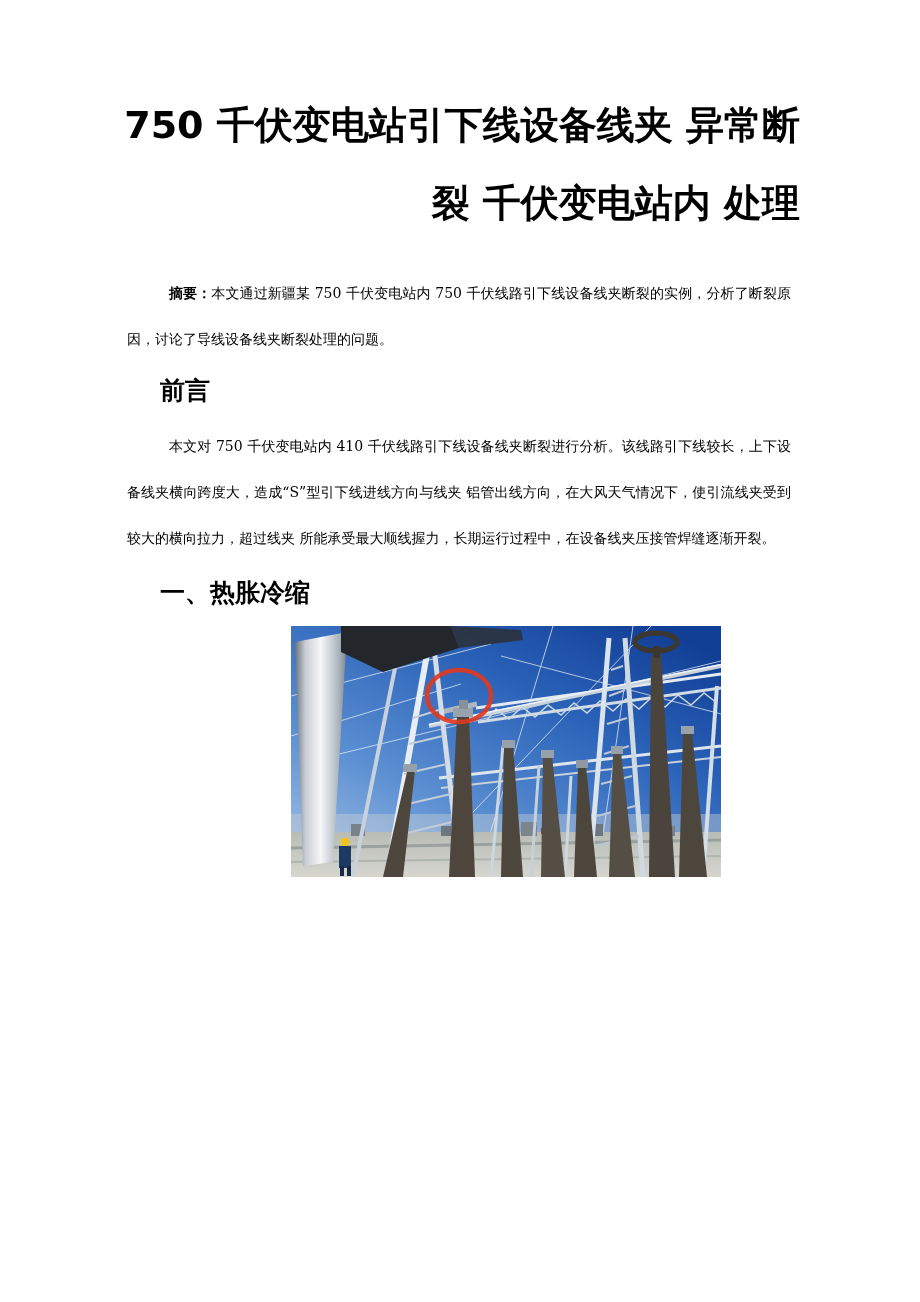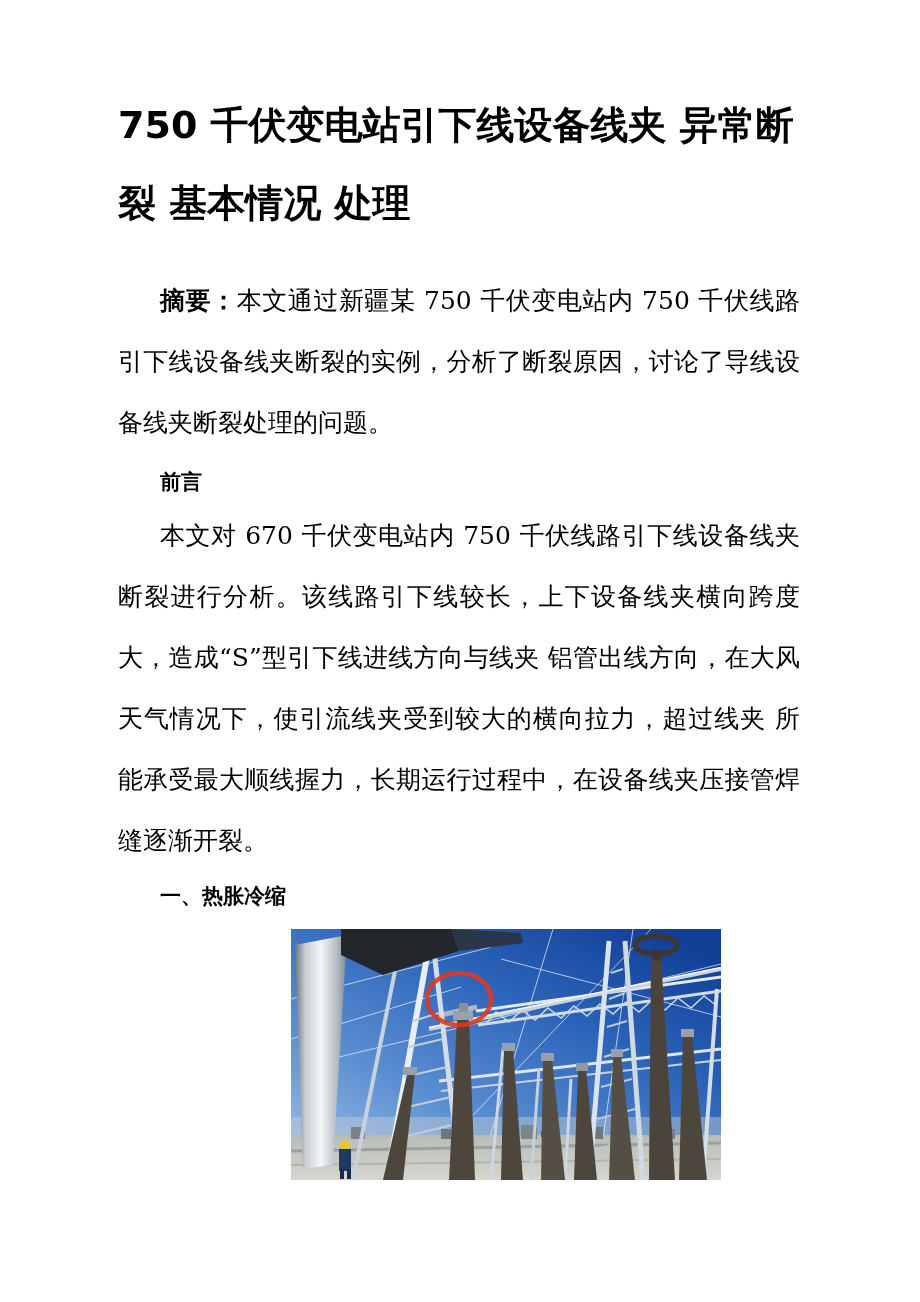--- a/index.html
+++ b/index.html
@@ -17,7 +17,7 @@
     font-weight: bold;
     font-size: 38px;
     line-height: 78px;
-    text-align: left;
+    text-align: right;
     margin: 0 0 28px 0;
     color: #000;
   }

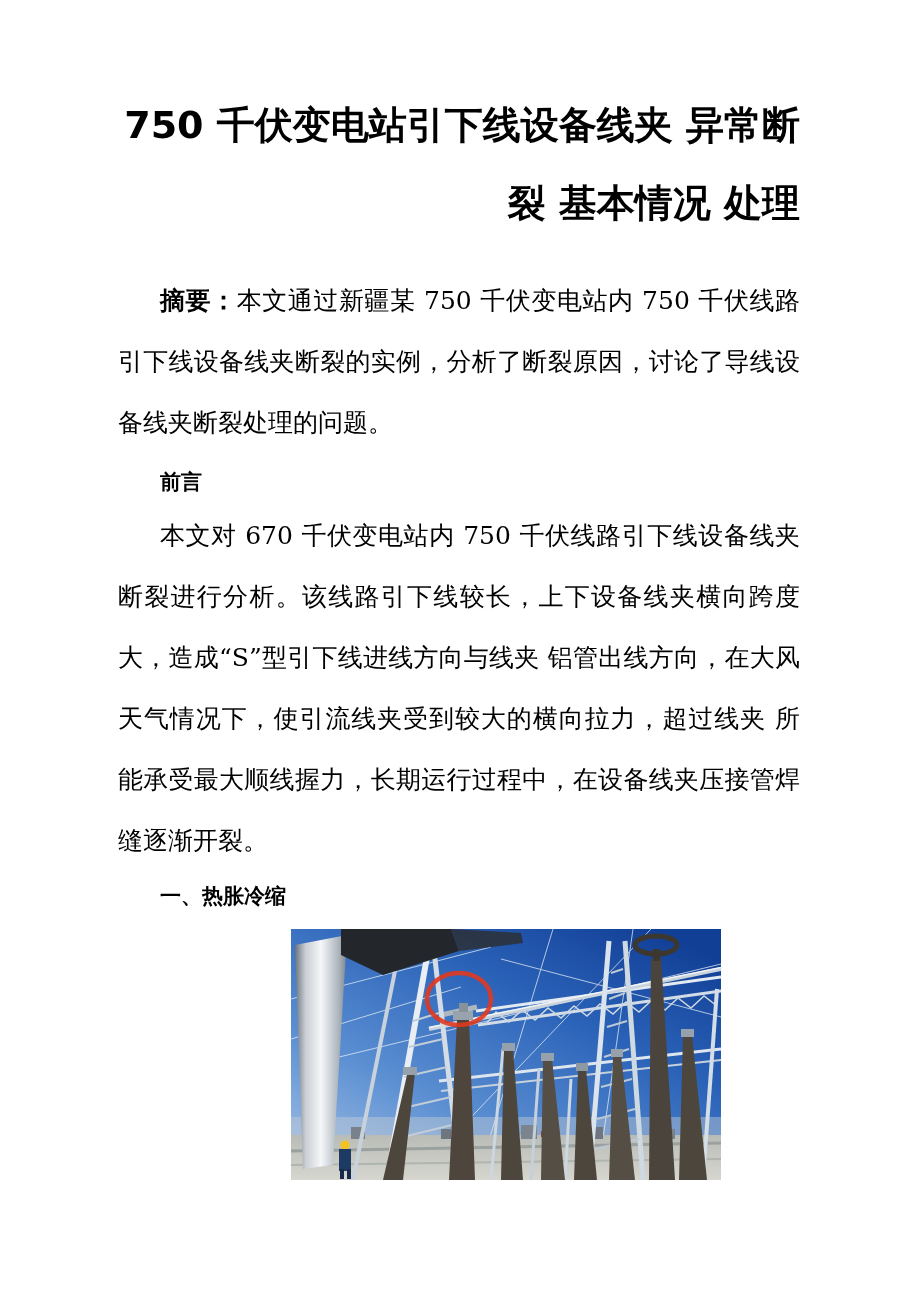--- a/index.html
+++ b/index.html
@@ -59,7 +59,7 @@
 
   <h1 class="doc-title">
     <span class="t-line">750 千伏变电站引下线设备线夹 异常断</span>
-    <span class="t-line">裂 基本情况 处理</span>
+    <span class="t-line">裂 千伏变电站内 处理</span>
   </h1>
 
   <p class="body-para abstract-para"><span class="inline-label">摘要：</span><span>本文通过新疆某 750 千伏变电站内 750 千伏线路引下线设备线夹断裂的实例，分析了断裂原因，讨论了导线设备线夹断裂处理的问题。</span></p>

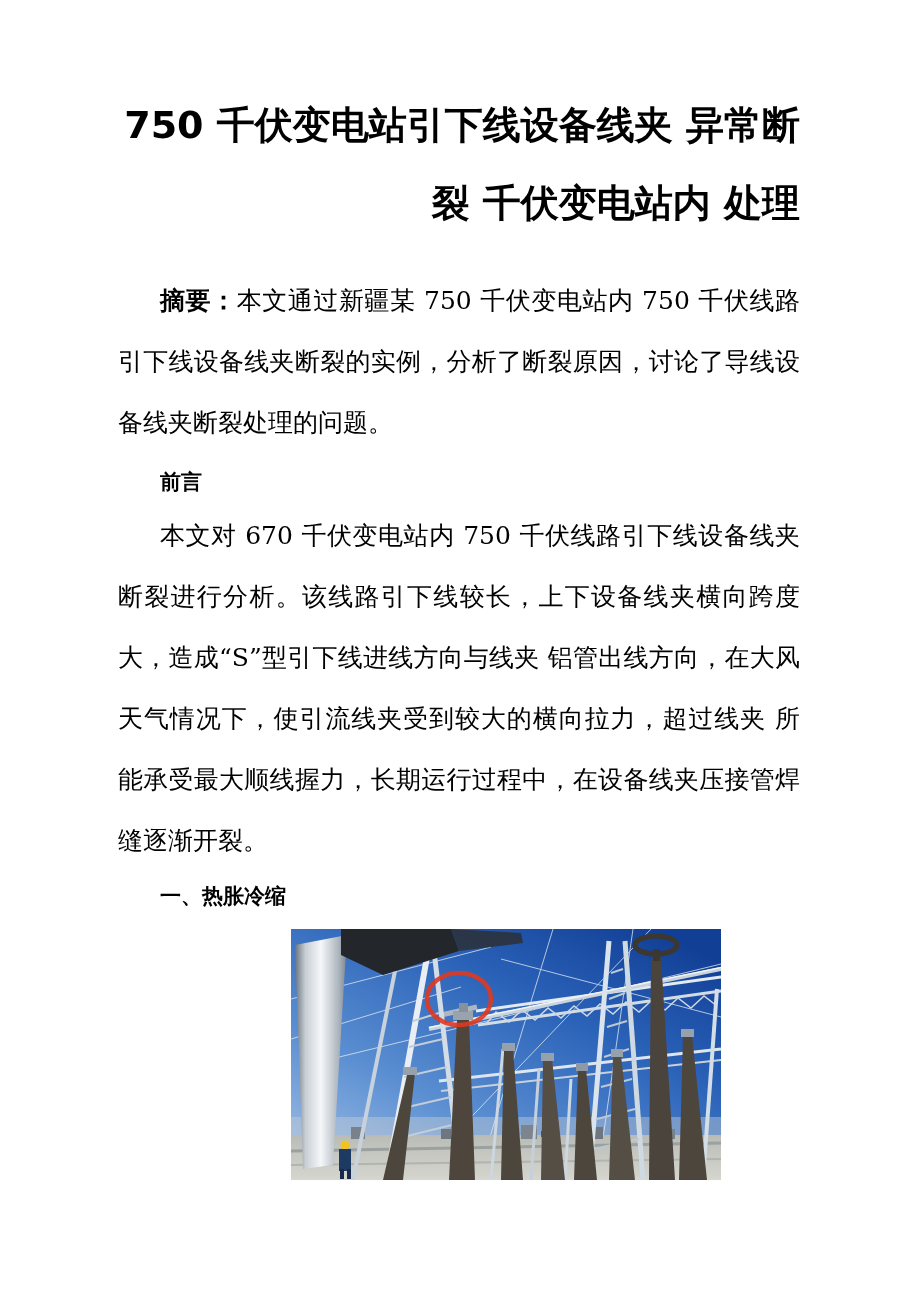--- a/index.html
+++ b/index.html
@@ -24,11 +24,11 @@
   h1.doc-title .t-line { display: block; white-space: pre; }
 
   p.body-para {
-    font-size: 25px;
-    line-height: 61px;
+    font-size: 14px;
+    line-height: 46px;
     text-align: justify;
     text-indent: 42px;
-    margin: 0;
+    margin: 9px;
   }
   p.abstract-para { margin-bottom: 6px; }
   p.keywords-para { margin-bottom: 8px; }

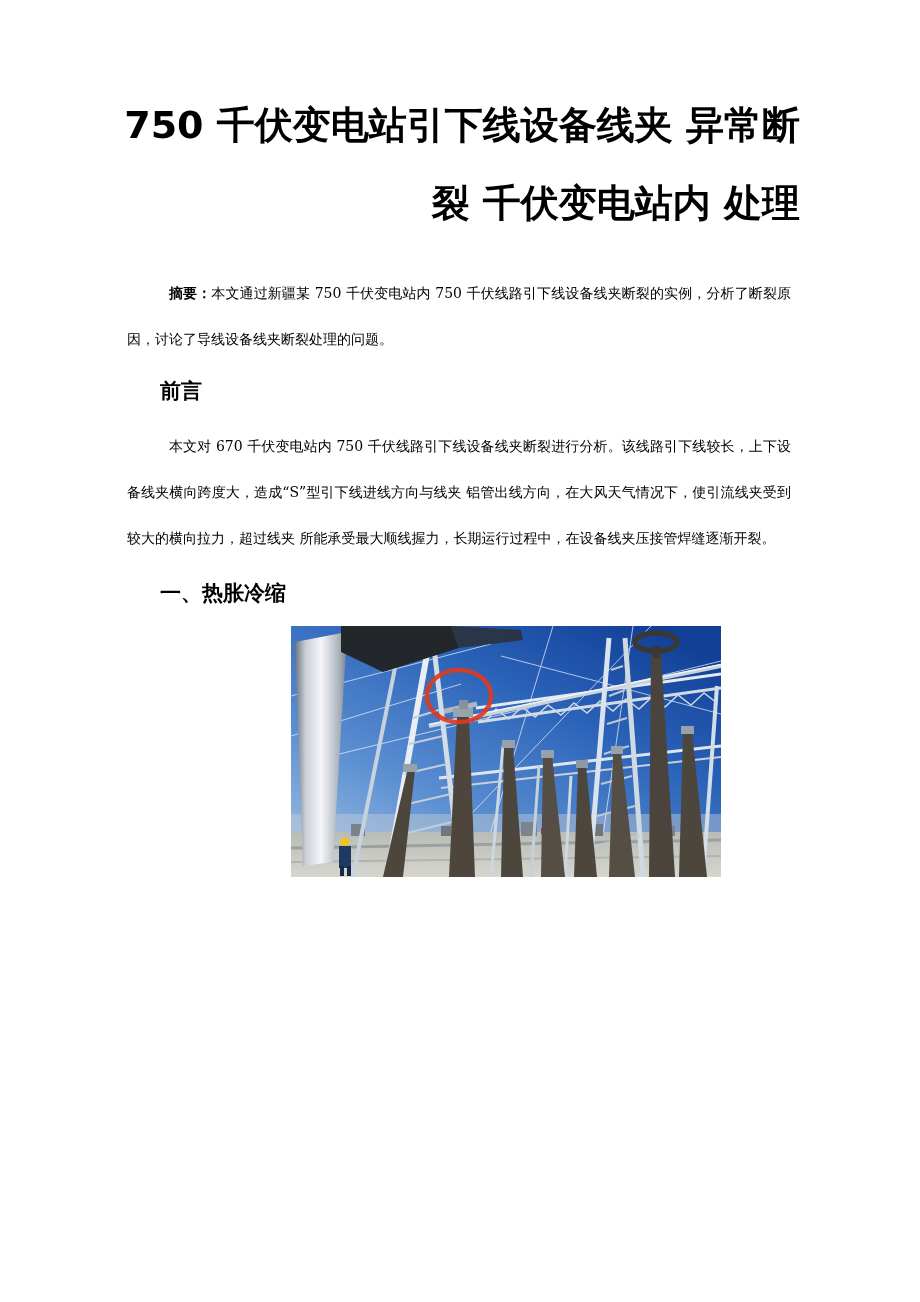--- a/index.html
+++ b/index.html
@@ -35,7 +35,7 @@
   .inline-label { font-weight: bold; }
 
   h2.sec-heading {
-    font-size: 21px;
+    font-size: 25px;
     line-height: 46px;
     font-weight: bold;
     text-indent: 42px;

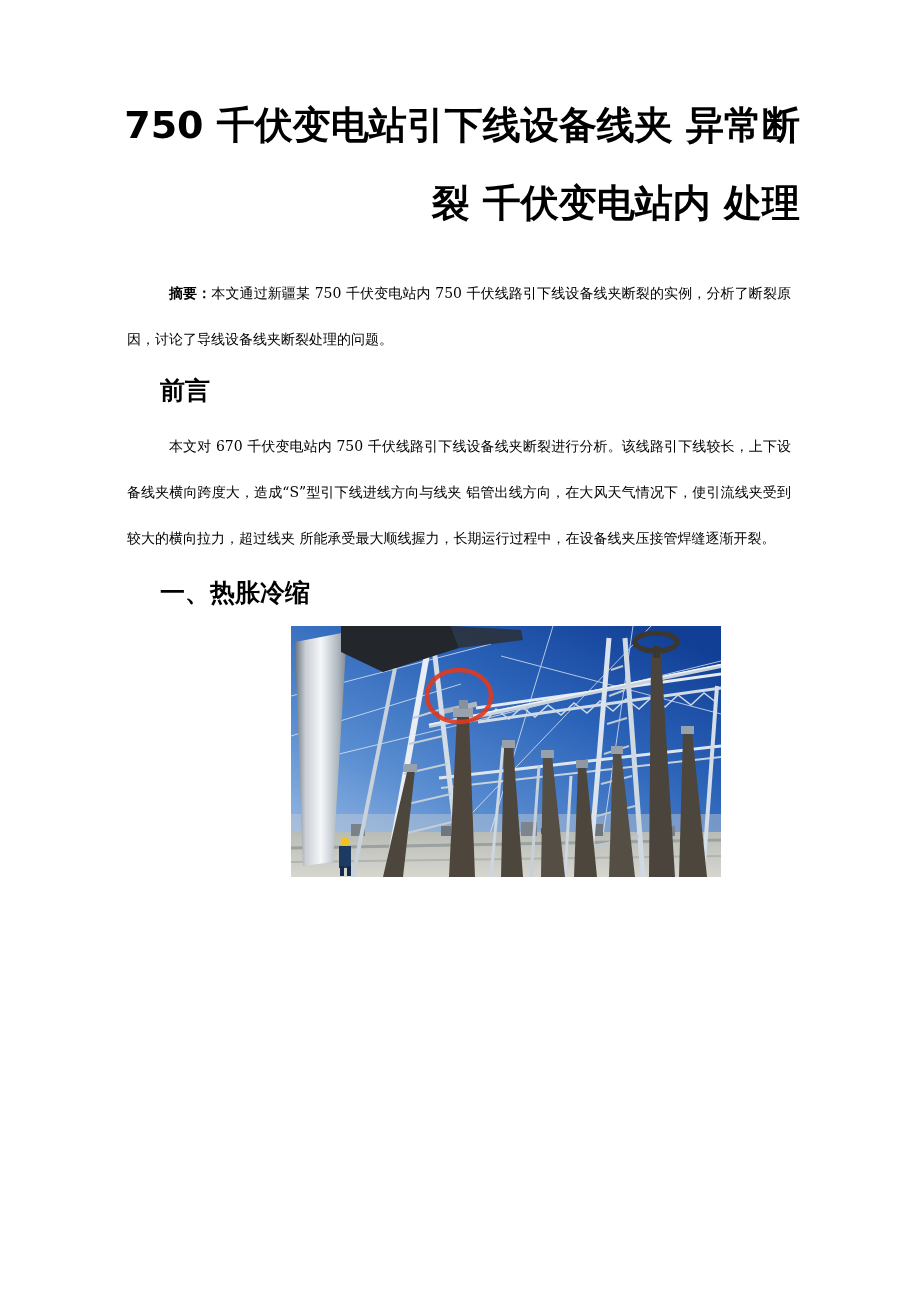--- a/index.html
+++ b/index.html
@@ -67,7 +67,7 @@
 
   <h2 class="sec-heading">前言</h2>
 
-  <p class="body-para">本文对 670 千伏变电站内 750 千伏线路引下线设备线夹断裂进行分析。该线路引下线较长，上下设备线夹横向跨度大，造成“S”型引下线进线方向与线夹 铝管出线方向，在大风天气情况下，使引流线夹受到较大的横向拉力，超过线夹 所能承受最大顺线握力，长期运行过程中，在设备线夹压接管焊缝逐渐开裂。</p>
+  <p class="body-para">本文对 750 千伏变电站内 410 千伏线路引下线设备线夹断裂进行分析。该线路引下线较长，上下设备线夹横向跨度大，造成“S”型引下线进线方向与线夹 铝管出线方向，在大风天气情况下，使引流线夹受到较大的横向拉力，超过线夹 所能承受最大顺线握力，长期运行过程中，在设备线夹压接管焊缝逐渐开裂。</p>
 
   <h2 class="sec-heading second">一、热胀冷缩</h2>
 

